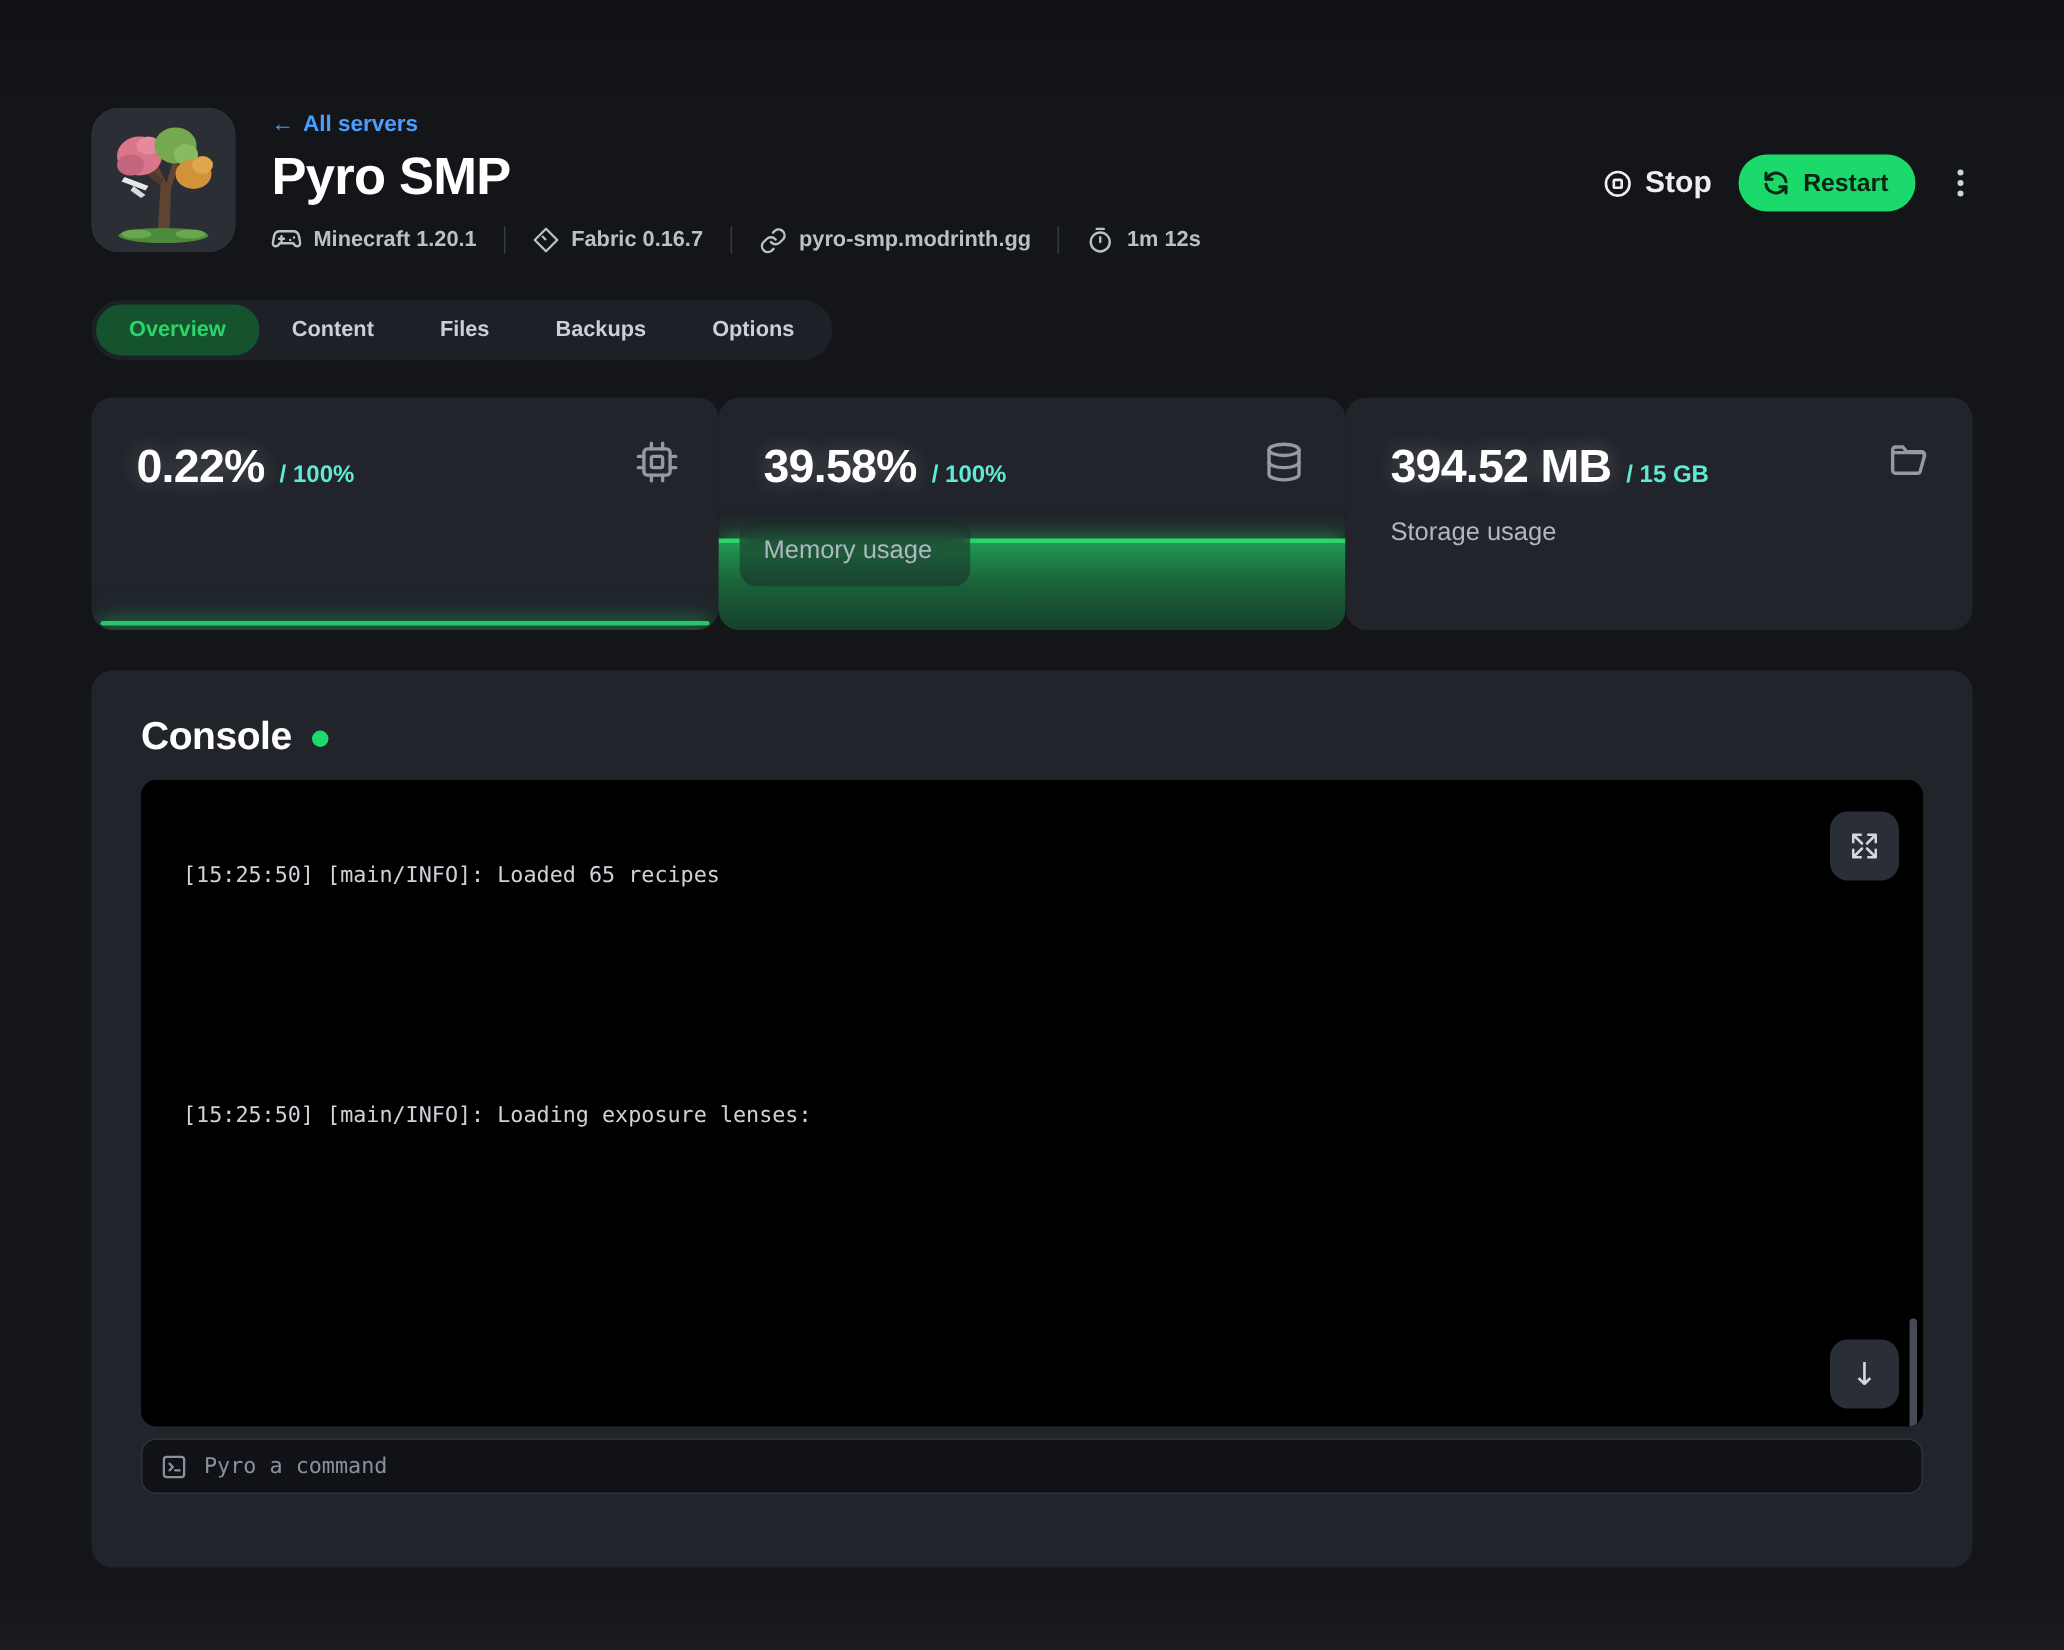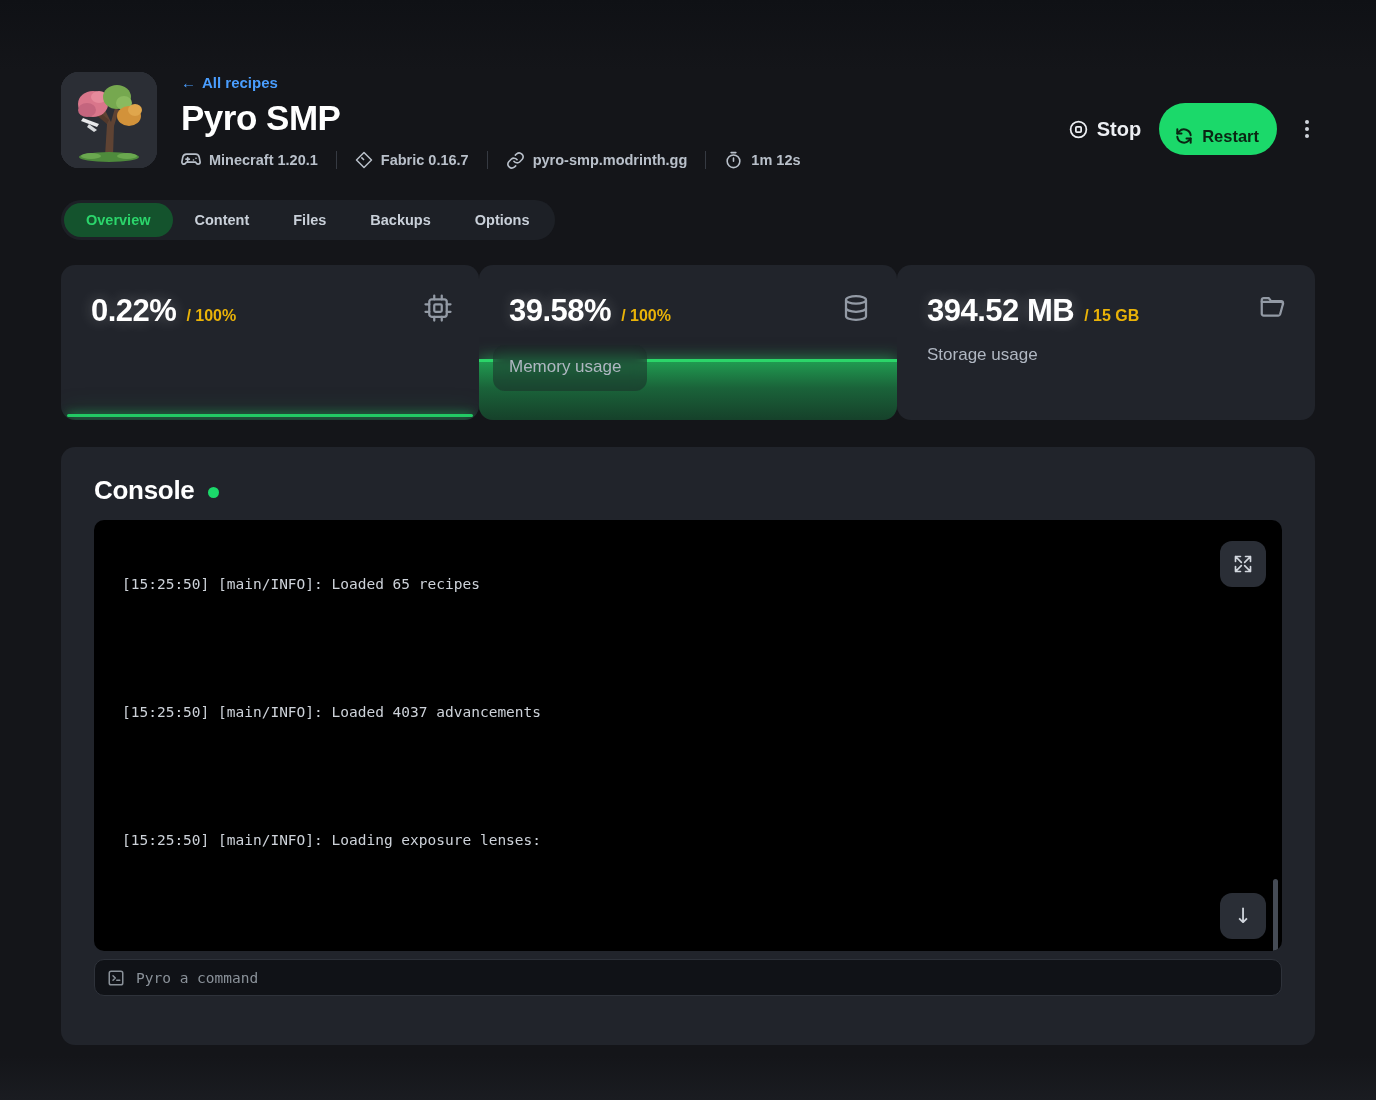--- a/index.html
+++ b/index.html
@@ -104,7 +104,7 @@
       <div class="header-info">
         <a class="back-link">
           <span>←</span>
-          <span>All recipes</span>
+          <span>All servers</span>
         </a>
         <div class="page-title">Pyro SMP</div>
 

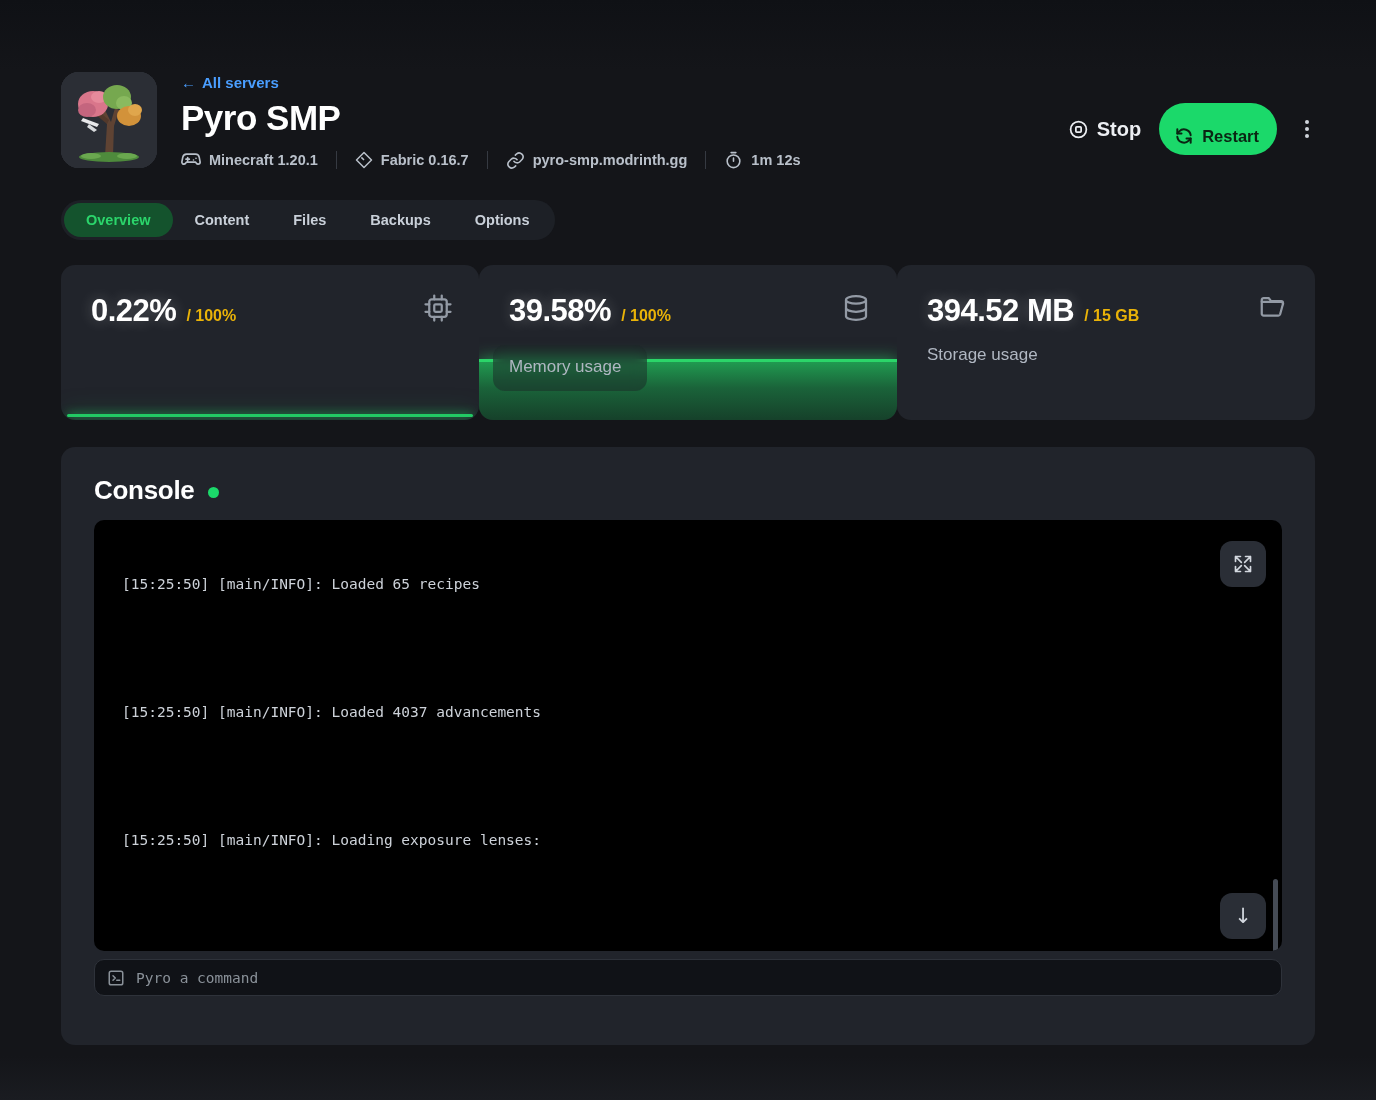--- a/index.html
+++ b/index.html
@@ -26,7 +26,7 @@
   .meta-sep { width:1px; height:18px; background:#363a42; margin:0 18px; }
   .header-actions { display:flex; align-items:center; gap:18px; margin-top:31px; }
   .stop-btn { display:flex; align-items:center; gap:8px; background:none; border:none; color:#eceef2; font-size:20px; font-weight:700; cursor:pointer; font-family:inherit; }
-  .restart-btn { display:flex; align-items:center; gap:8px; background:#1bd96a; border:none; border-radius:999px; padding:23px 18px 9px 15px; color:#0a2513; font-size:16.5px; font-weight:800; cursor:pointer; font-family:inherit; }
+  .restart-btn { display:flex; align-items:center; gap:8px; background:#1bd96a; border:none; border-radius:999px; padding:9px 18px 9px 15px; color:#0a2513; font-size:16.5px; font-weight:800; cursor:pointer; font-family:inherit; }
   .kebab-btn { background:none; border:none; cursor:pointer; display:flex; flex-direction:column; gap:3px; padding:6px; margin-left:4px; }
   .kebab-btn span { width:4px; height:4px; border-radius:50%; background:#cfd4db; }
 

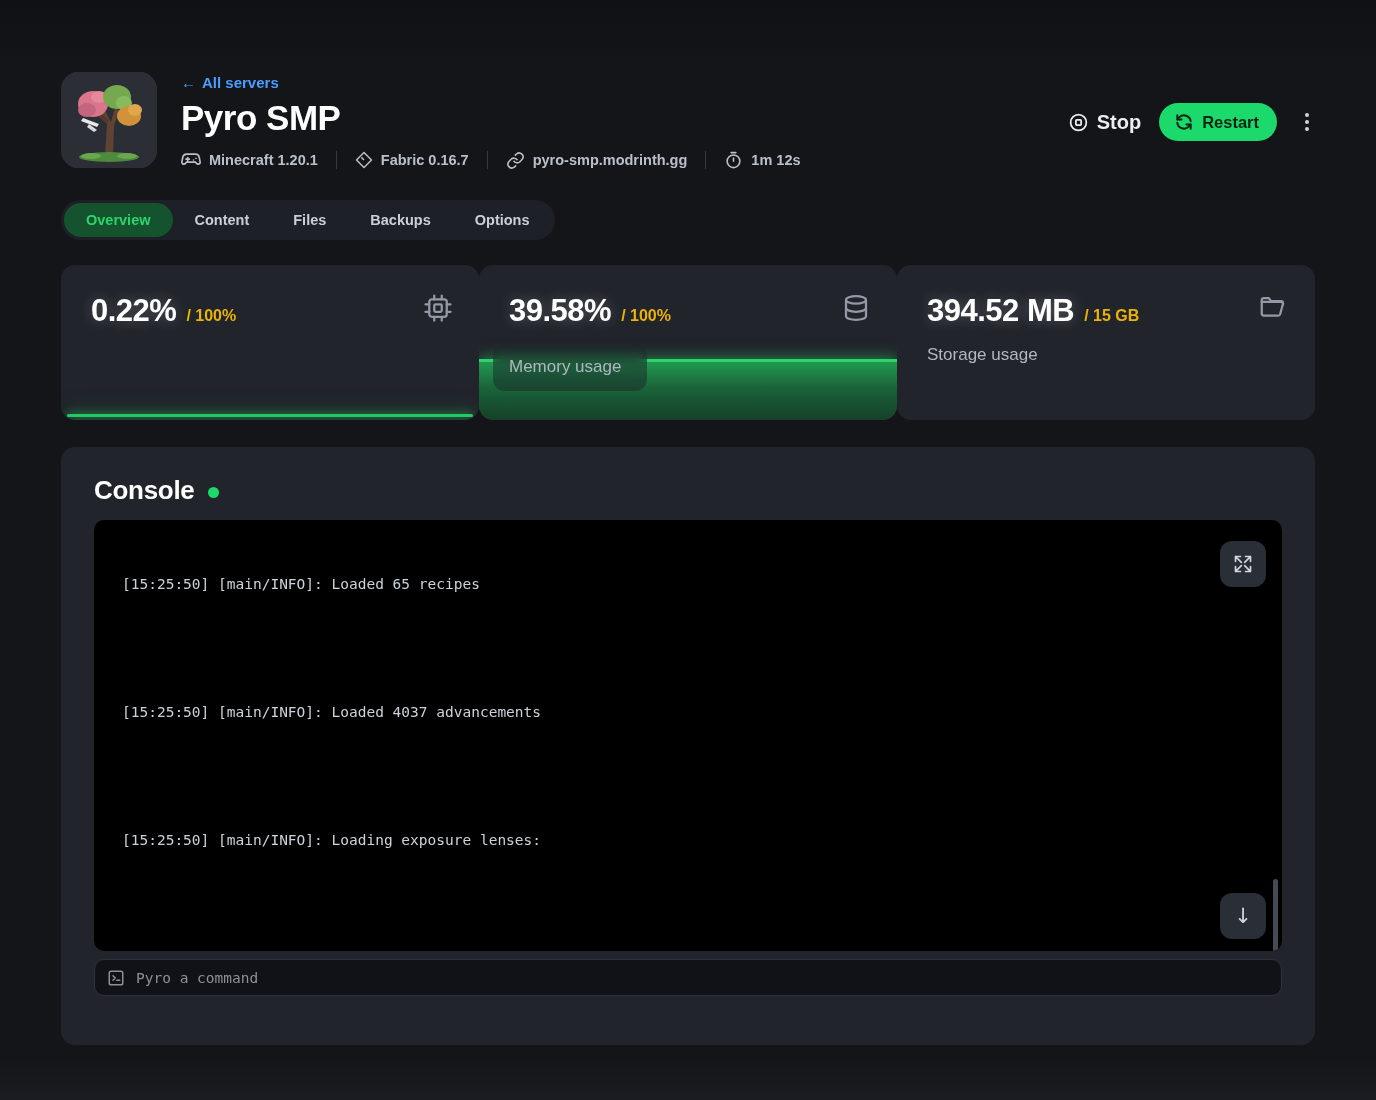--- a/index.html
+++ b/index.html
@@ -40,7 +40,7 @@
   .stat-card { position:relative; height:155px; background:#21242b; border-radius:14px; padding:28px 26px 0 30px; overflow:hidden; }
   .stat-value-row { display:flex; align-items:baseline; position:relative; z-index:3; }
   .stat-value { font-size:31px; font-weight:800; letter-spacing:-0.5px; color:#fff; text-shadow:0 0 14px rgba(255,255,255,0.25); }
-  .stat-max { font-size:16px; font-weight:600; color:#eab308; margin-left:10px; }
+  .stat-max { font-size:16px; font-weight:600; color:#5eead4; margin-left:10px; }
   .stat-label { font-size:17px; color:#b0b7c2; margin-top:16px; position:relative; z-index:3; }
   .stat-icon { position:absolute; top:28px; right:26px; z-index:3; }
   .cpu-line { position:absolute; left:6px; right:6px; bottom:3px; height:3px; border-radius:3px; background:#22c964; box-shadow:0 0 10px rgba(34,201,100,.9), 0 0 22px rgba(34,201,100,.5); z-index:2; }

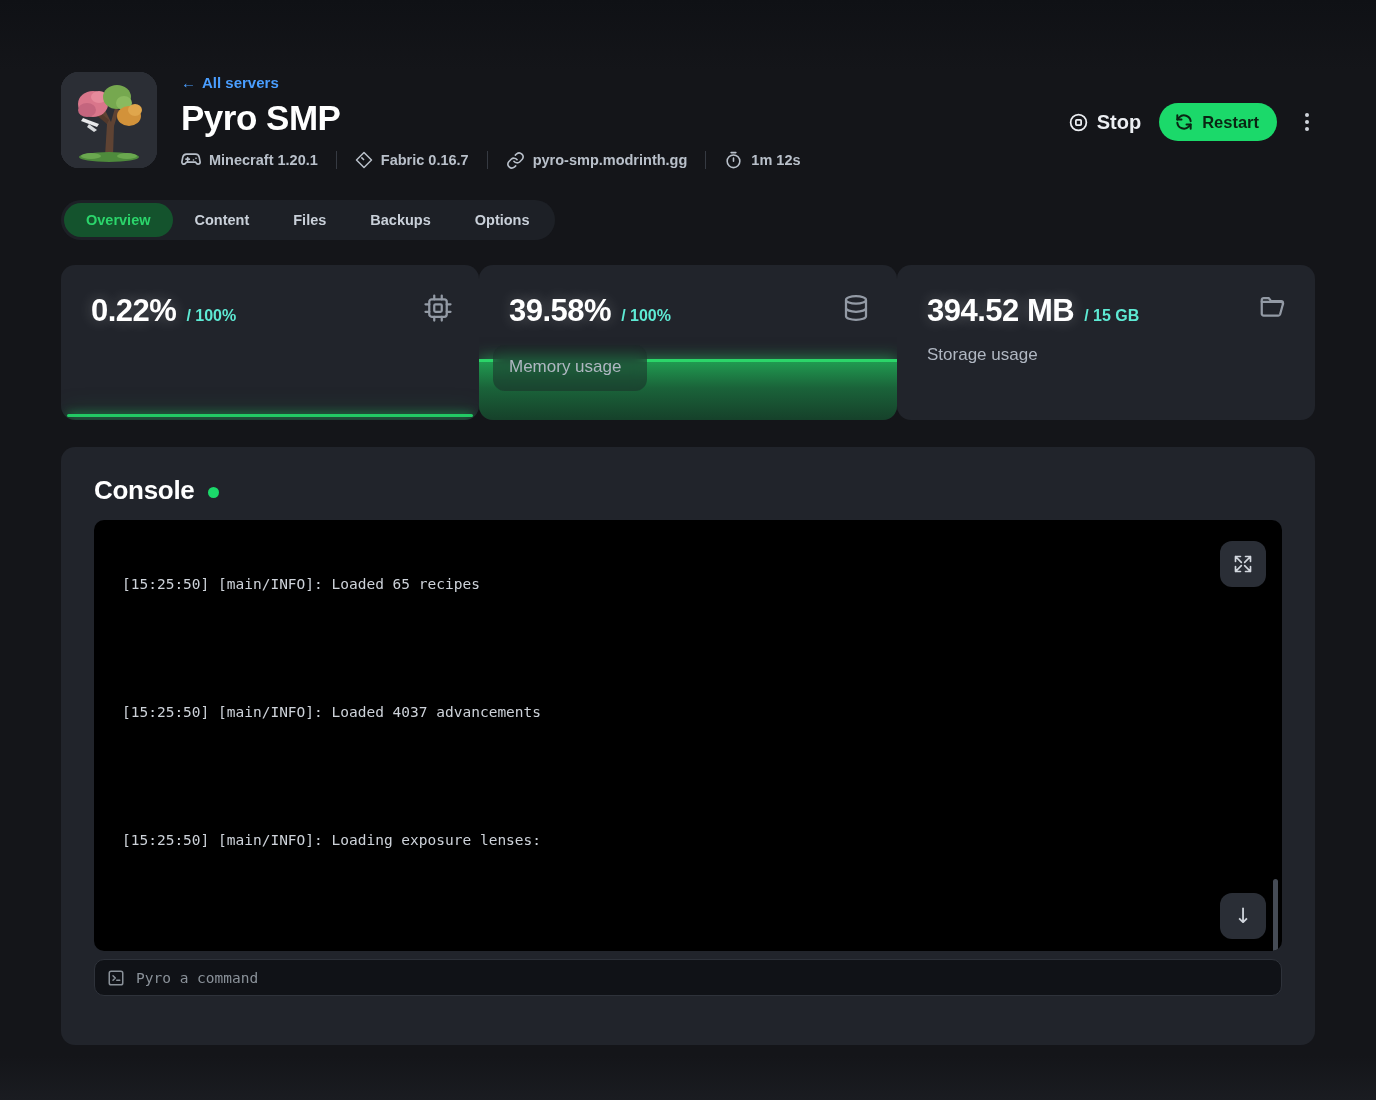--- a/index.html
+++ b/index.html
@@ -233,7 +233,6 @@
         <div class="log-lines">
   <div class="log-line clipped">[15:25:50] [main/INFO]: Loaded 65 recipes</div>
 
-  <div class="log-line">[15:25:50] [main/INFO]: Loaded 4037 advancements</div>
 
   <div class="log-line">[15:25:50] [main/INFO]: Loading exposure lenses:</div>
 

